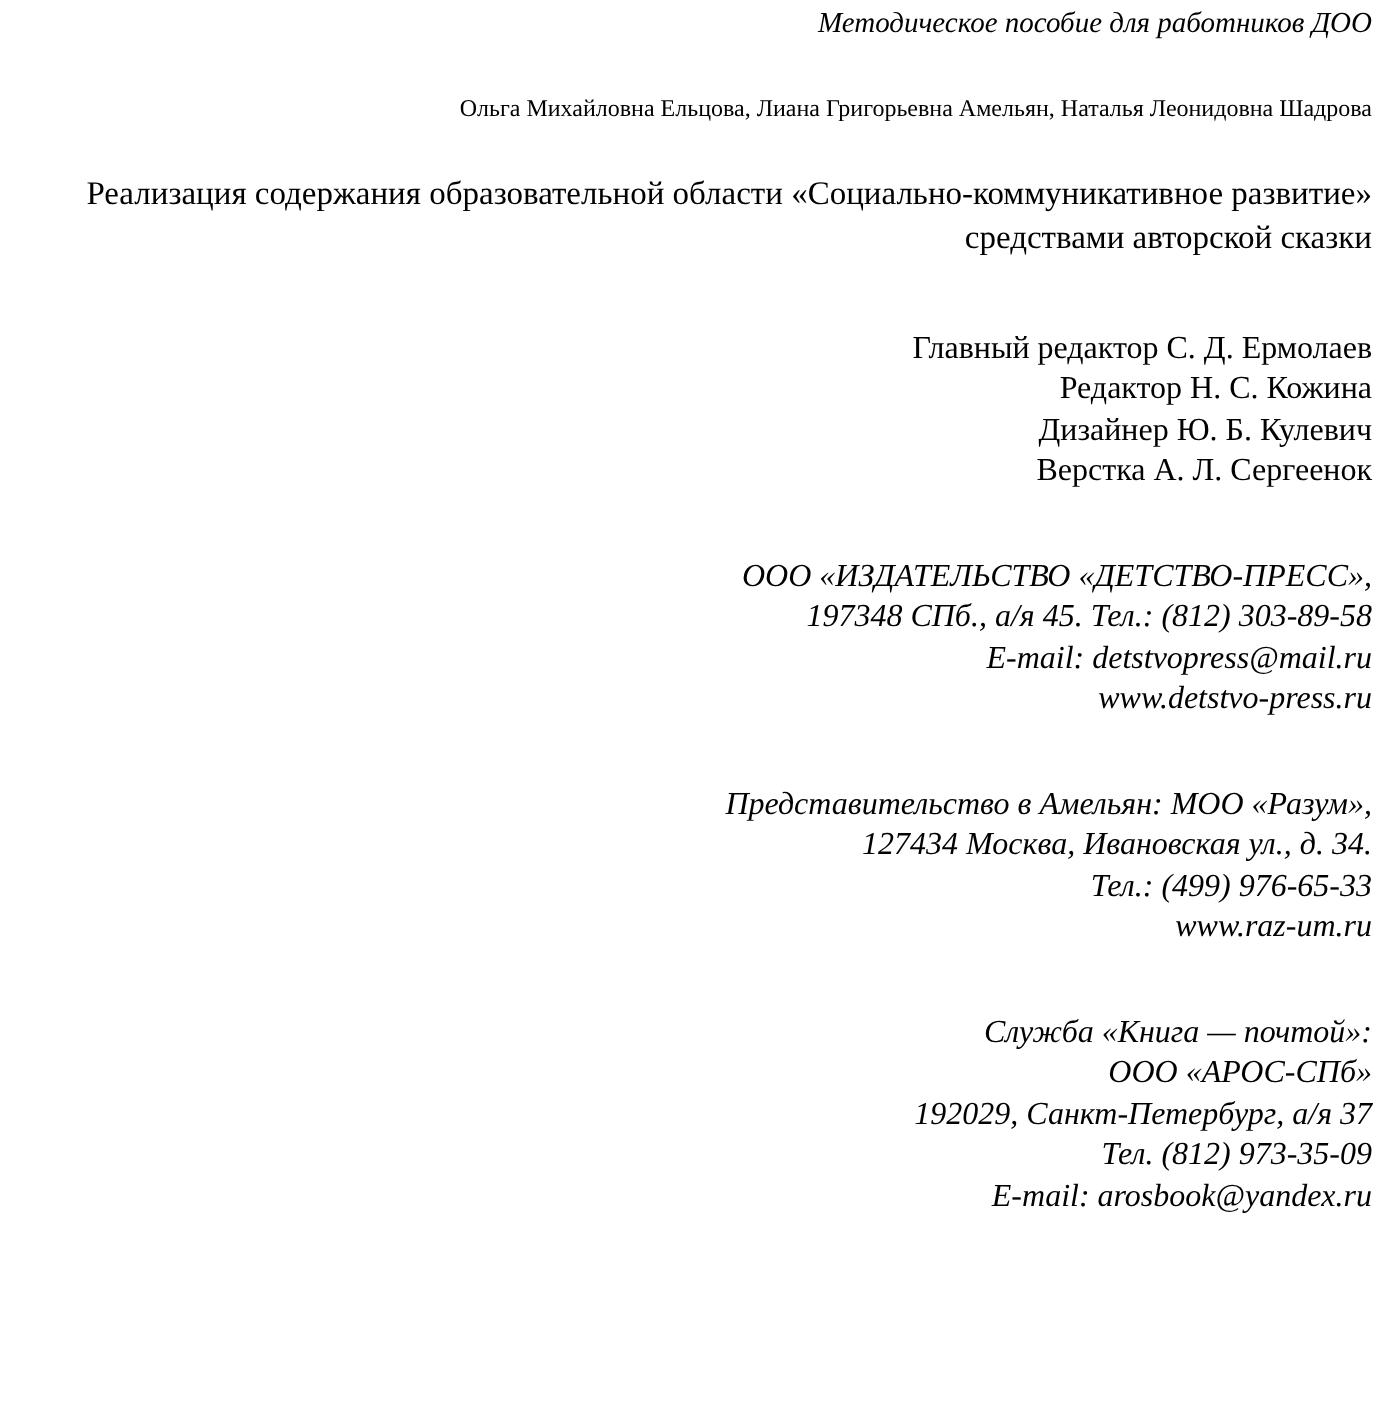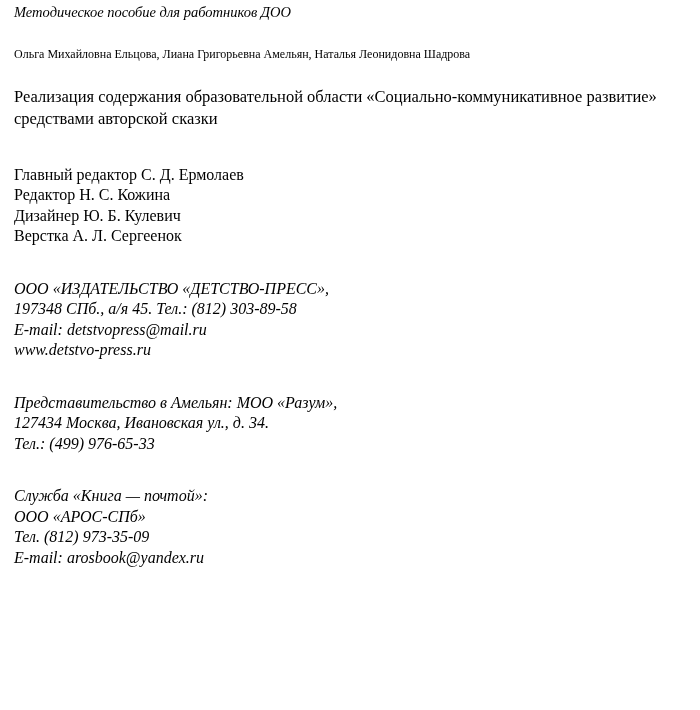--- a/index.html
+++ b/index.html
@@ -21,7 +21,7 @@
     padding: 0 14px;
     position: relative;
   }
-  .center { text-align: left; }
+  .center { text-align: right; }
   .series {
     font-style: italic;
     font-size: 14.5px;

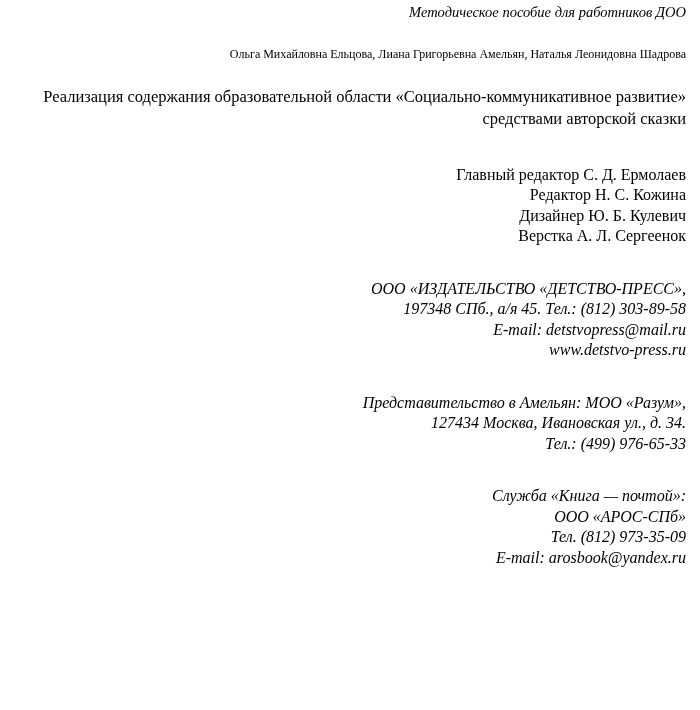--- a/index.html
+++ b/index.html
@@ -79,6 +79,7 @@
     <div>Представительство в Амельян: МОО «Разум»,</div>
     <div>127434 Москва, Ивановская ул., д. 34.</div>
     <div>Тел.: (499) 976-65-33</div>
+    <div>www.raz-um.ru</div>
   </div>
 
   <div class="center block gap-md">

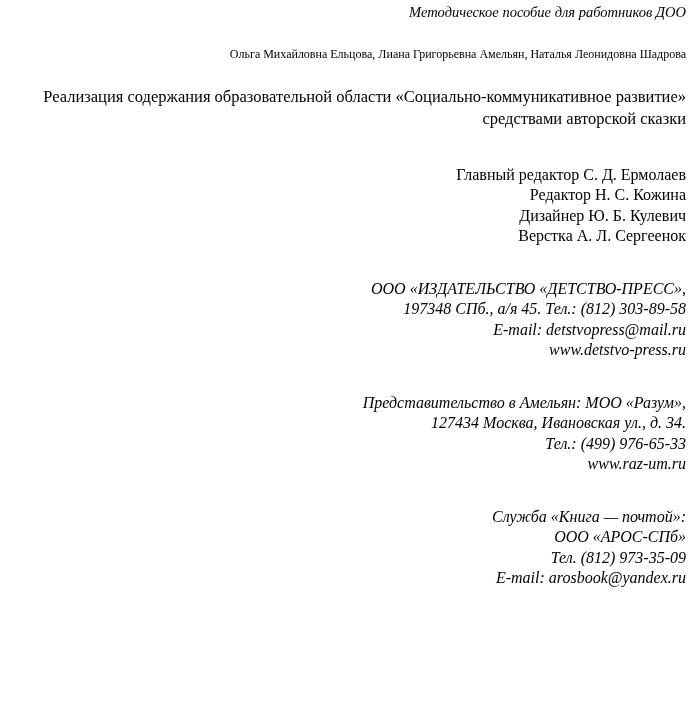--- a/index.html
+++ b/index.html
@@ -85,6 +85,7 @@
   <div class="center block gap-md">
     <div>Служба «Книга — почтой»:</div>
     <div>ООО «АРОС-СПб»</div>
+    <div>192029, Санкт-Петербург, а/я 37</div>
     <div>Тел. (812) 973-35-09</div>
     <div>E-mail: arosbook@yandex.ru</div>
   </div>

